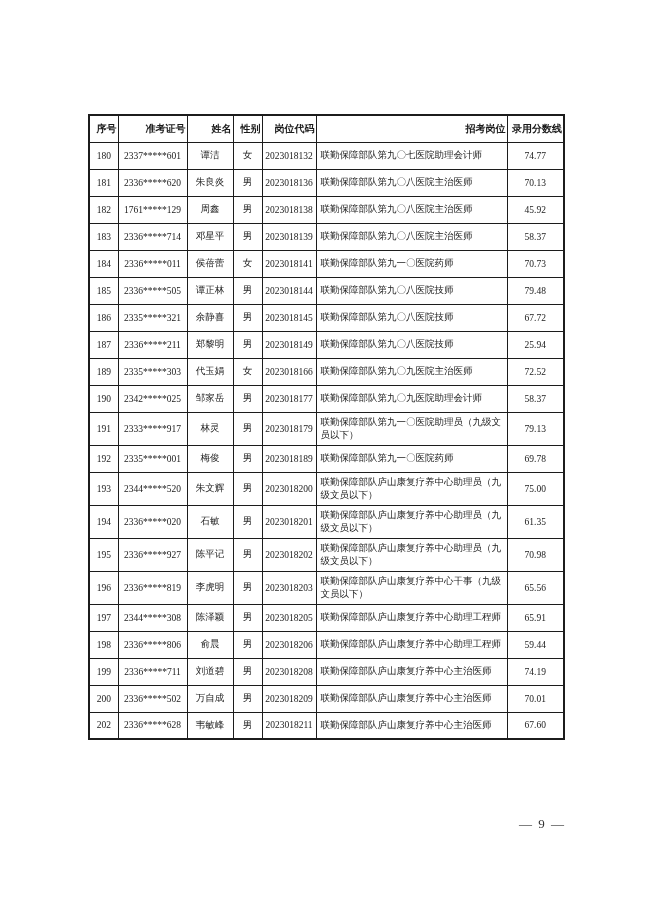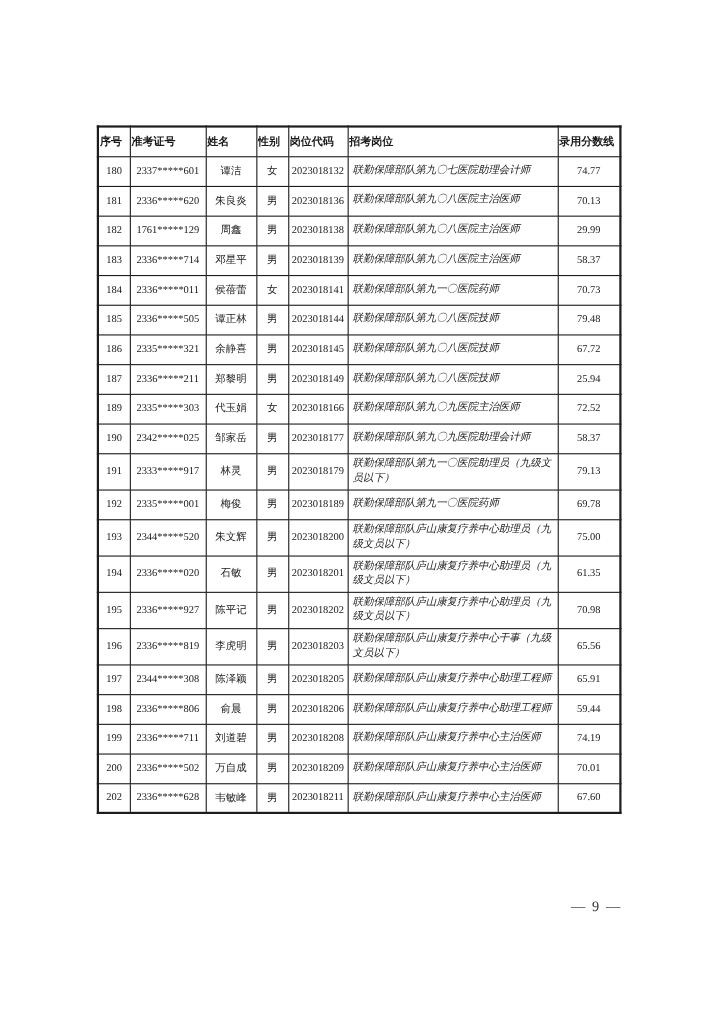--- a/index.html
+++ b/index.html
@@ -32,7 +32,7 @@
     font-size: 10px;
     font-weight: bold;
     height: 27px;
-    text-align: left;
+    text-align: right;
     padding: 0 1px;
     white-space: nowrap;
   }

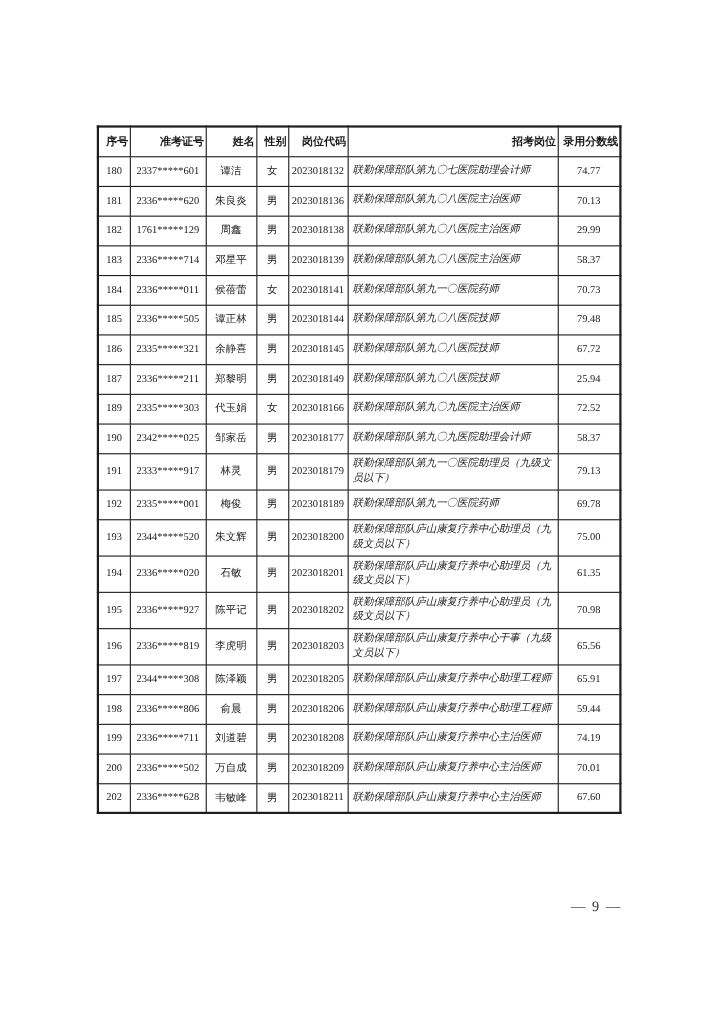--- a/index.html
+++ b/index.html
@@ -46,7 +46,6 @@
     text-align: left;
     padding: 3px 4px;
     line-height: 13px;
-    font-style: italic;
   }
   .page-number {
     position: absolute;

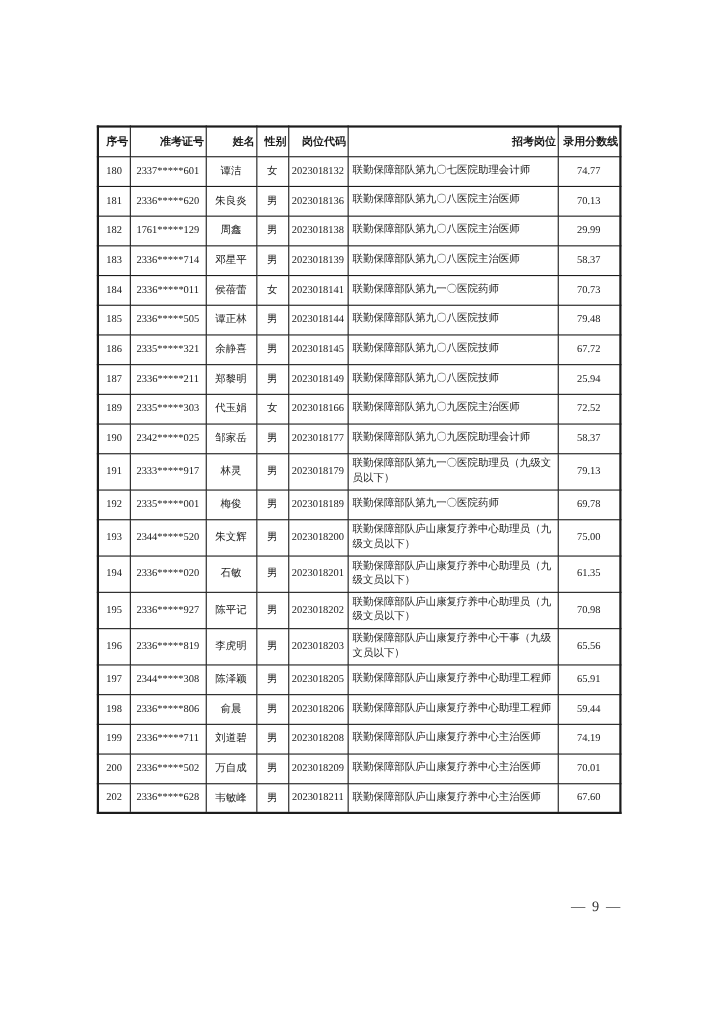--- a/index.html
+++ b/index.html
@@ -108,7 +108,7 @@
       <td>男</td>
       <td>2023018138</td>
       <td class="pos">联勤保障部队第九〇八医院主治医师</td>
-      <td>29.99</td>
+      <td>45.92</td>
     </tr>
         <tr>
       <td>183</td>

